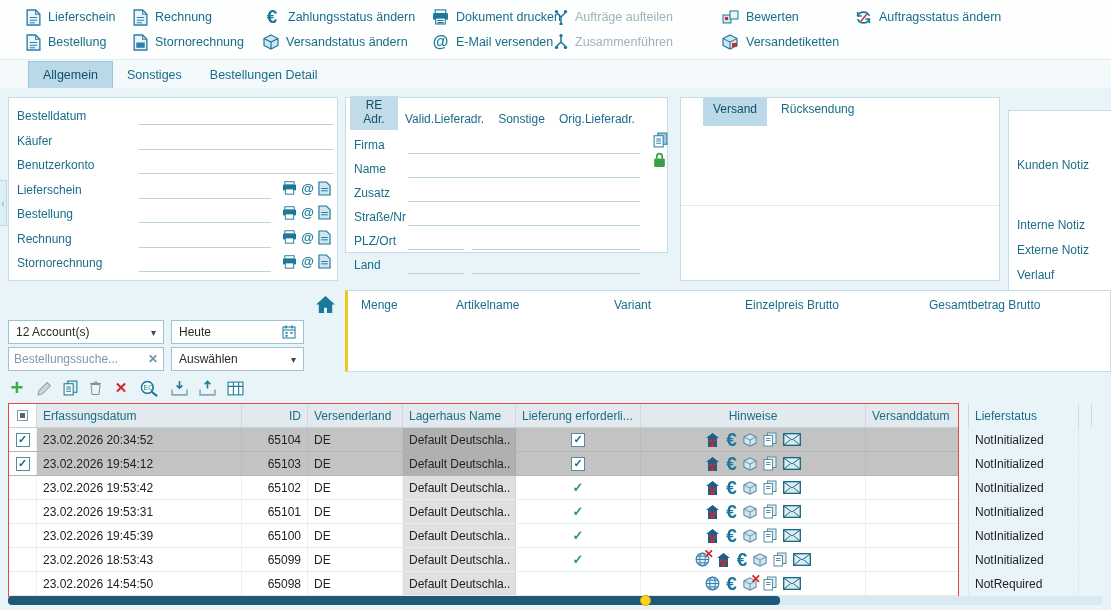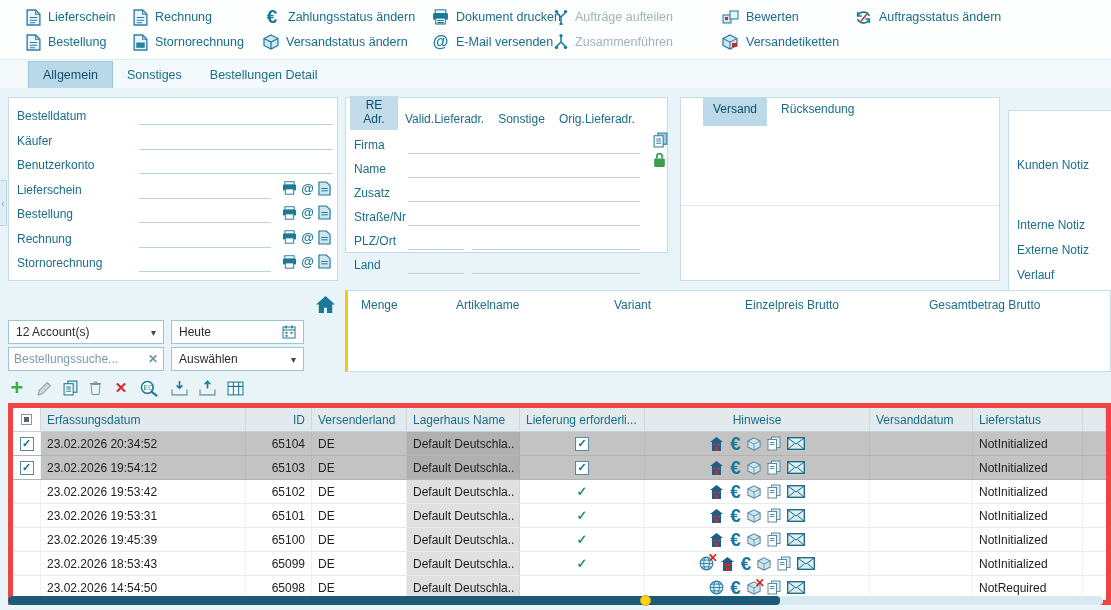--- a/index.html
+++ b/index.html
@@ -76,7 +76,7 @@
 .gtb .ic{cursor:pointer}
 
 
-.grid{position:absolute;left:8px;top:315px;width:1103px;background:#fff;border:5px solid #ef4444}
+.grid{position:absolute;left:8px;top:315px;width:951px;background:#fff;border:1px solid #ef4444}
 .ghead{display:flex;height:24px;background:#e3eaee;border-bottom:1px solid #c3d2da;color:#1a6d8a}
 .ghead .gc{border-right:1px solid #cdd9df}
 .grow{display:flex;height:24px;background:#fff;border-bottom:1px solid #e4ecf0}

